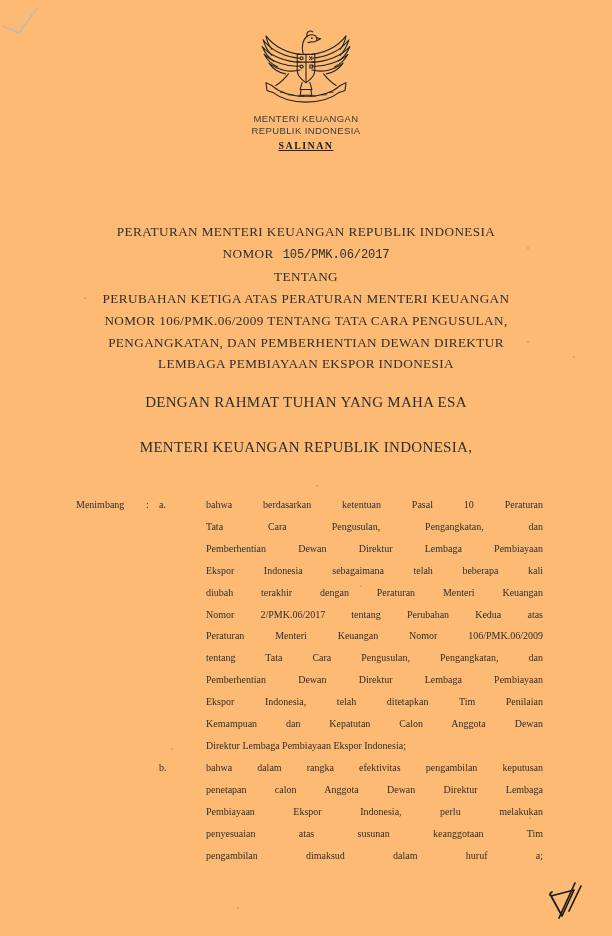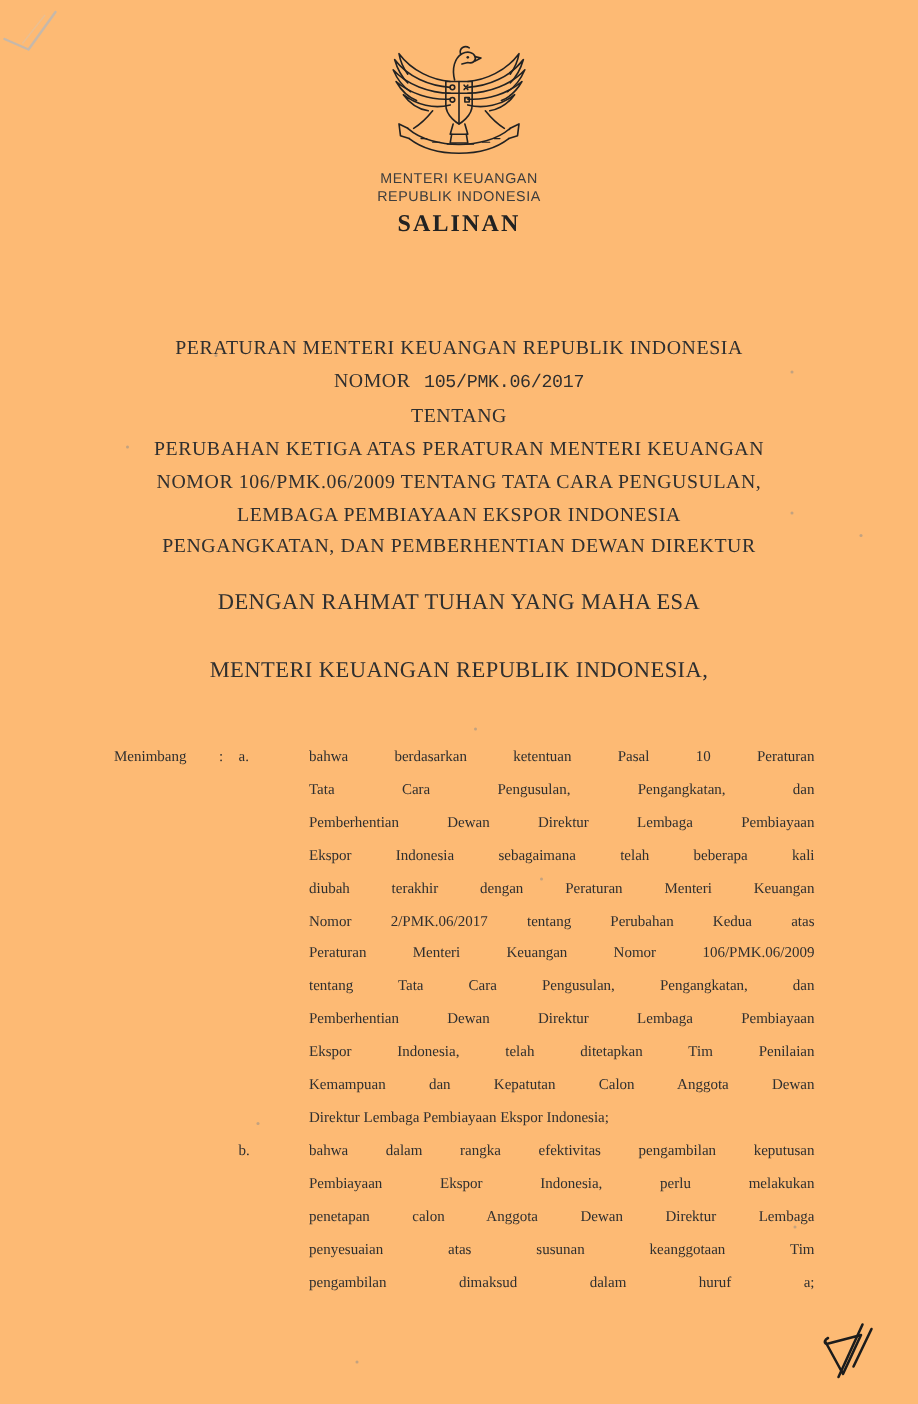--- a/index.html
+++ b/index.html
@@ -17,7 +17,7 @@
     letter-spacing:.4px; color:#3d3d3d; margin-top:1px;
   }
   .salinan {
-    font-size:16px; font-weight:bold; letter-spacing:1.4px; margin-top:4px; color:#222;
+    font-size:10px; font-weight:bold; letter-spacing:1.4px; margin-top:4px; color:#222;text-decoration:underline;
   }
   
   .title-block {

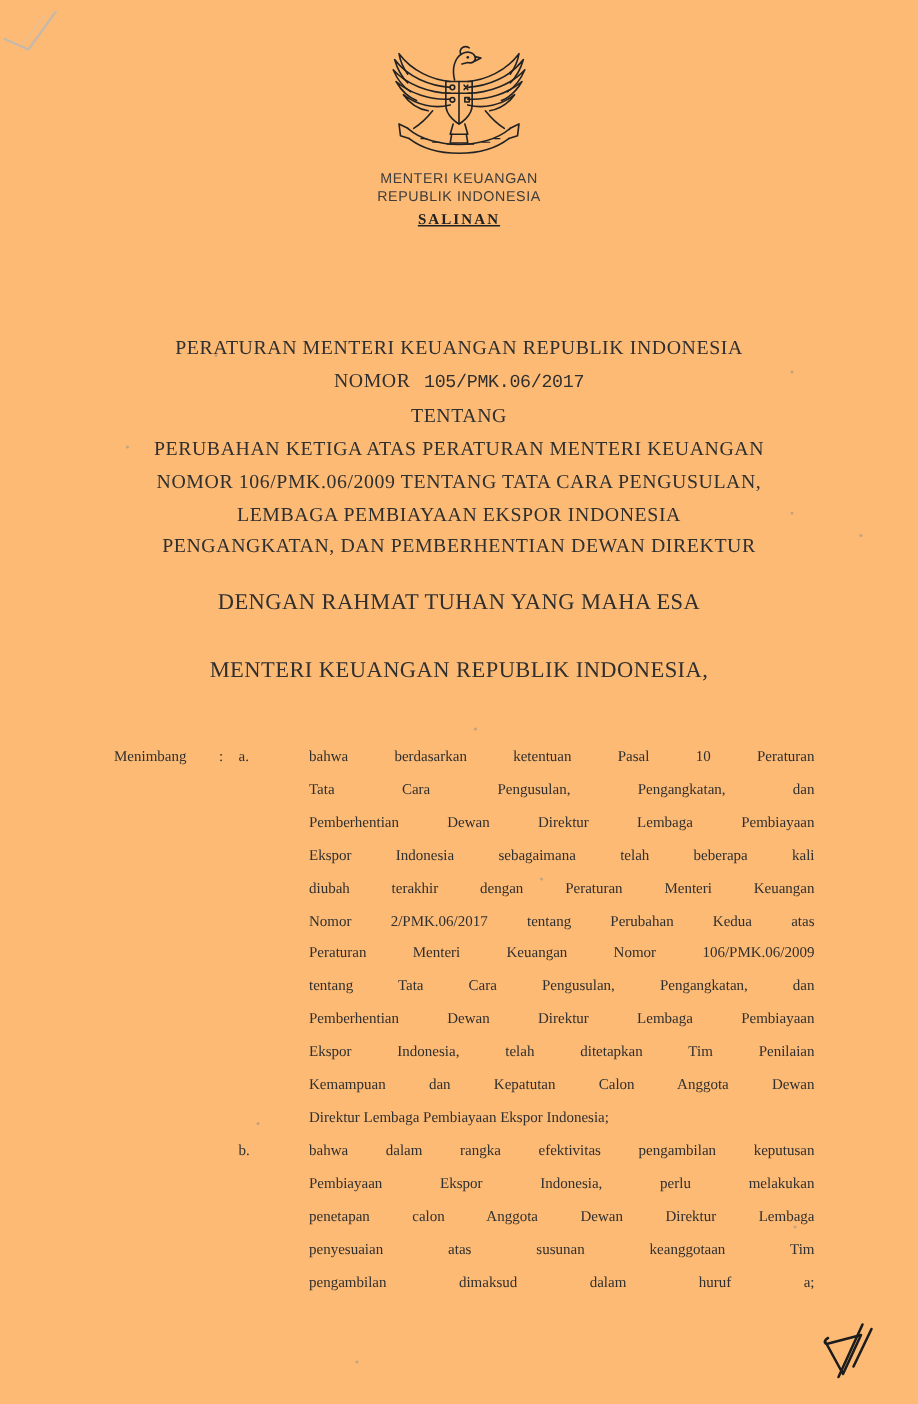--- a/index.html
+++ b/index.html
@@ -119,8 +119,8 @@
     <div>
         <div>PERUBAHAN KETIGA ATAS PERATURAN MENTERI KEUANGAN</div>
         <div>NOMOR 106/PMK.06/2009 TENTANG TATA CARA PENGUSULAN,</div>
+        <div>PENGANGKATAN, DAN PEMBERHENTIAN DEWAN DIREKTUR</div>
         <div>LEMBAGA PEMBIAYAAN EKSPOR INDONESIA</div>
-        <div>PENGANGKATAN, DAN PEMBERHENTIAN DEWAN DIREKTUR</div>
       </div>
   </div>
 

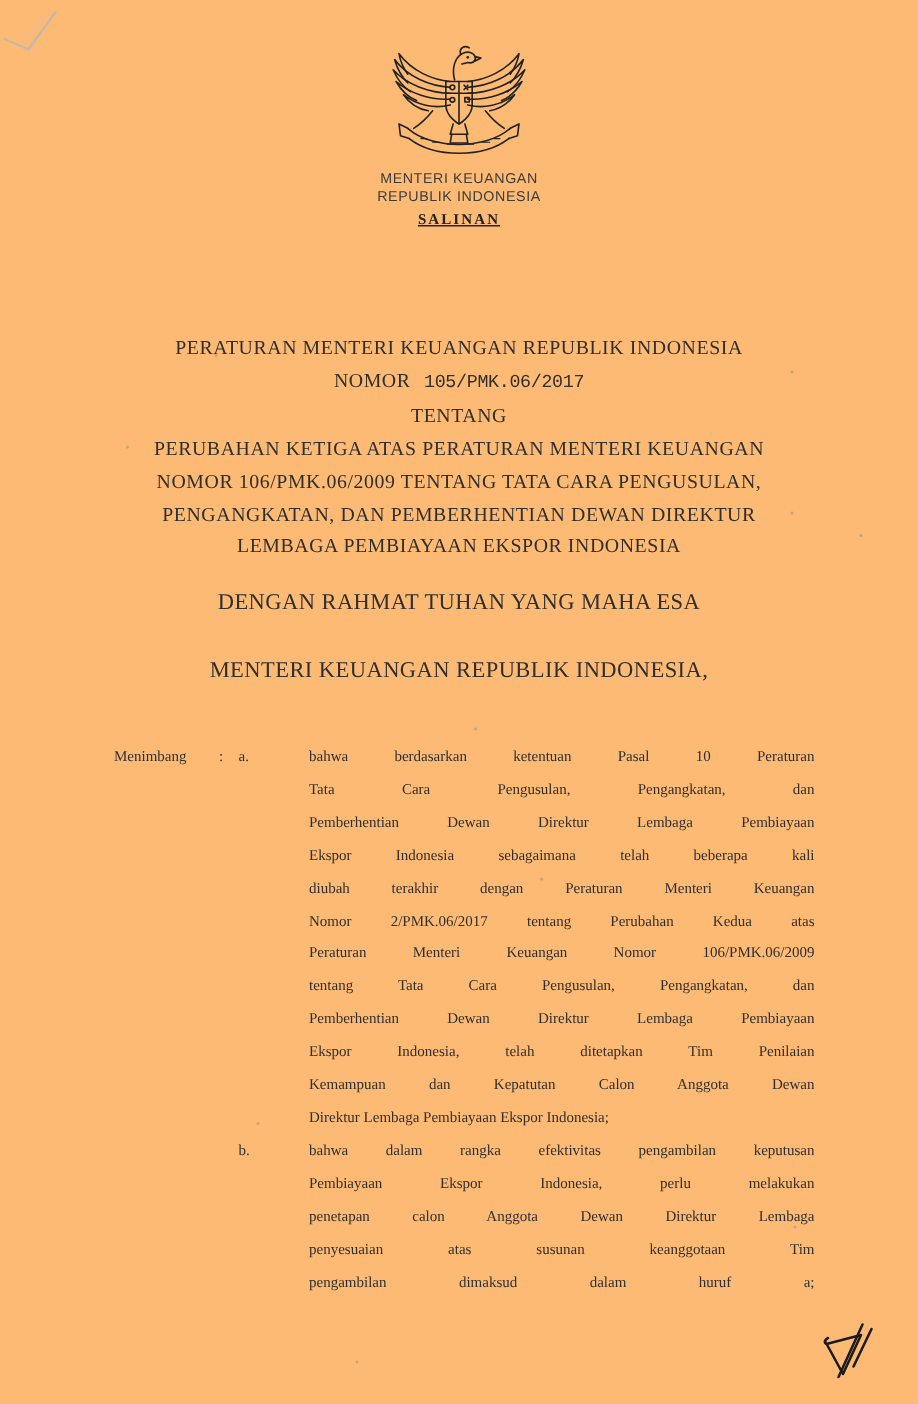--- a/index.html
+++ b/index.html
@@ -152,8 +152,8 @@
         <div class="m-marker">b.</div>
         <div class="m-lines">
             <div class="jline">bahwa dalam rangka efektivitas pengambilan keputusan</div>
+            <div class="jline">penetapan calon Anggota Dewan Direktur Lembaga</div>
             <div class="jline">Pembiayaan Ekspor Indonesia, perlu melakukan</div>
-            <div class="jline">penetapan calon Anggota Dewan Direktur Lembaga</div>
             <div class="jline">penyesuaian atas susunan keanggotaan Tim</div>
             <div class="jline">pengambilan dimaksud dalam huruf a;</div>
           </div>

